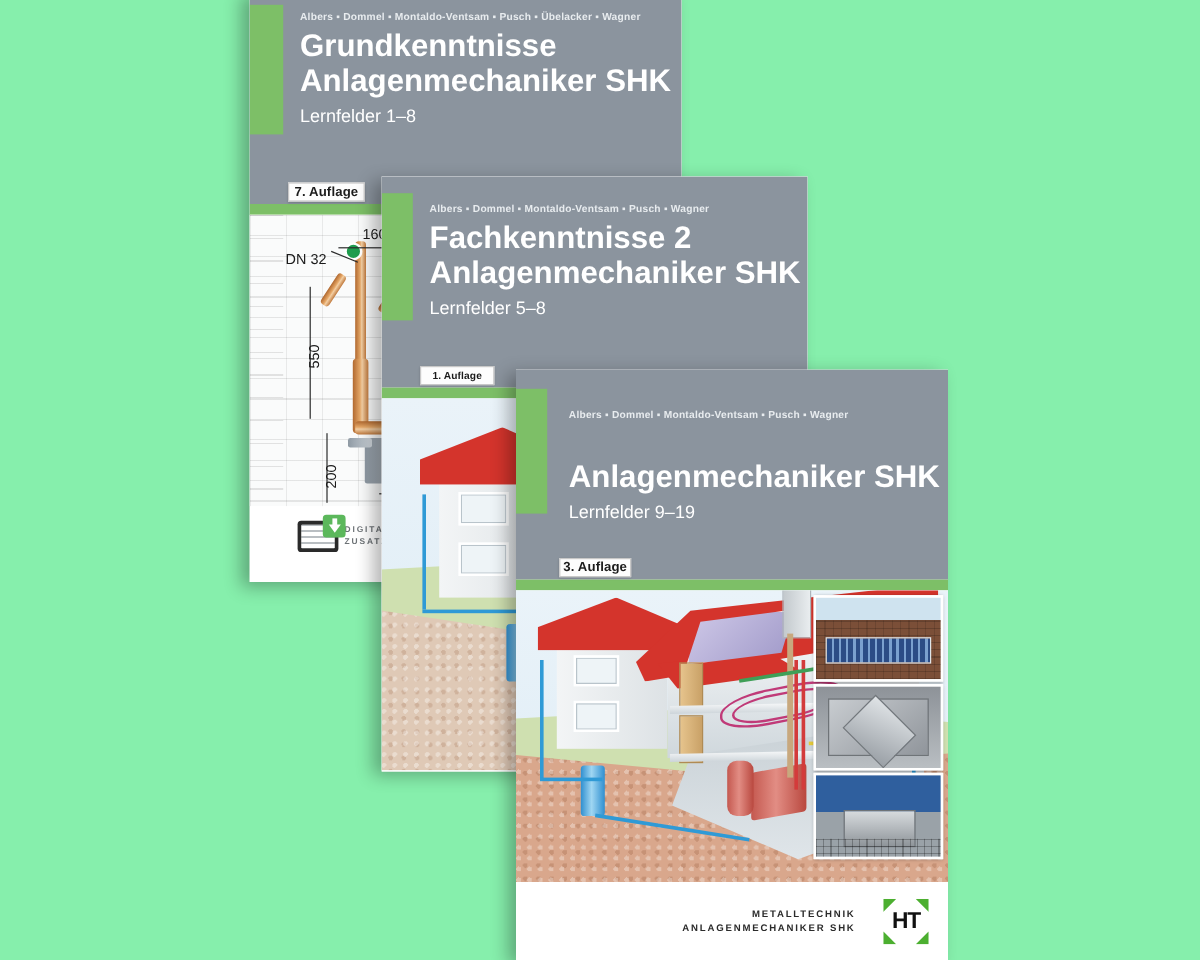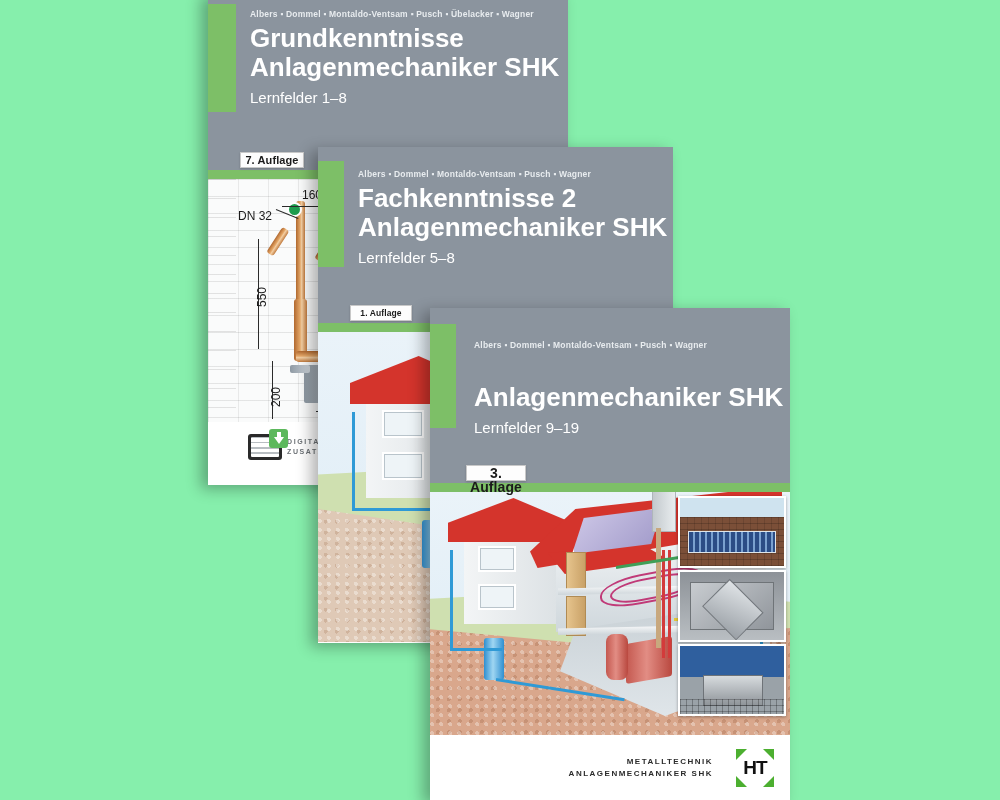--- a/index.html
+++ b/index.html
@@ -362,7 +362,7 @@
       </div>
     </div>
 
-    <div class="auflage" style="left:36px;top:157px;width:58px;height:14px;line-height:14px;font-size:14px;">3. Auflage</div>
+    <div class="auflage" style="left:36px;top:157px;width:58px;height:14px;line-height:14px;font-size:11px;">3. Auflage</div>
   </div>
 
 </div>

